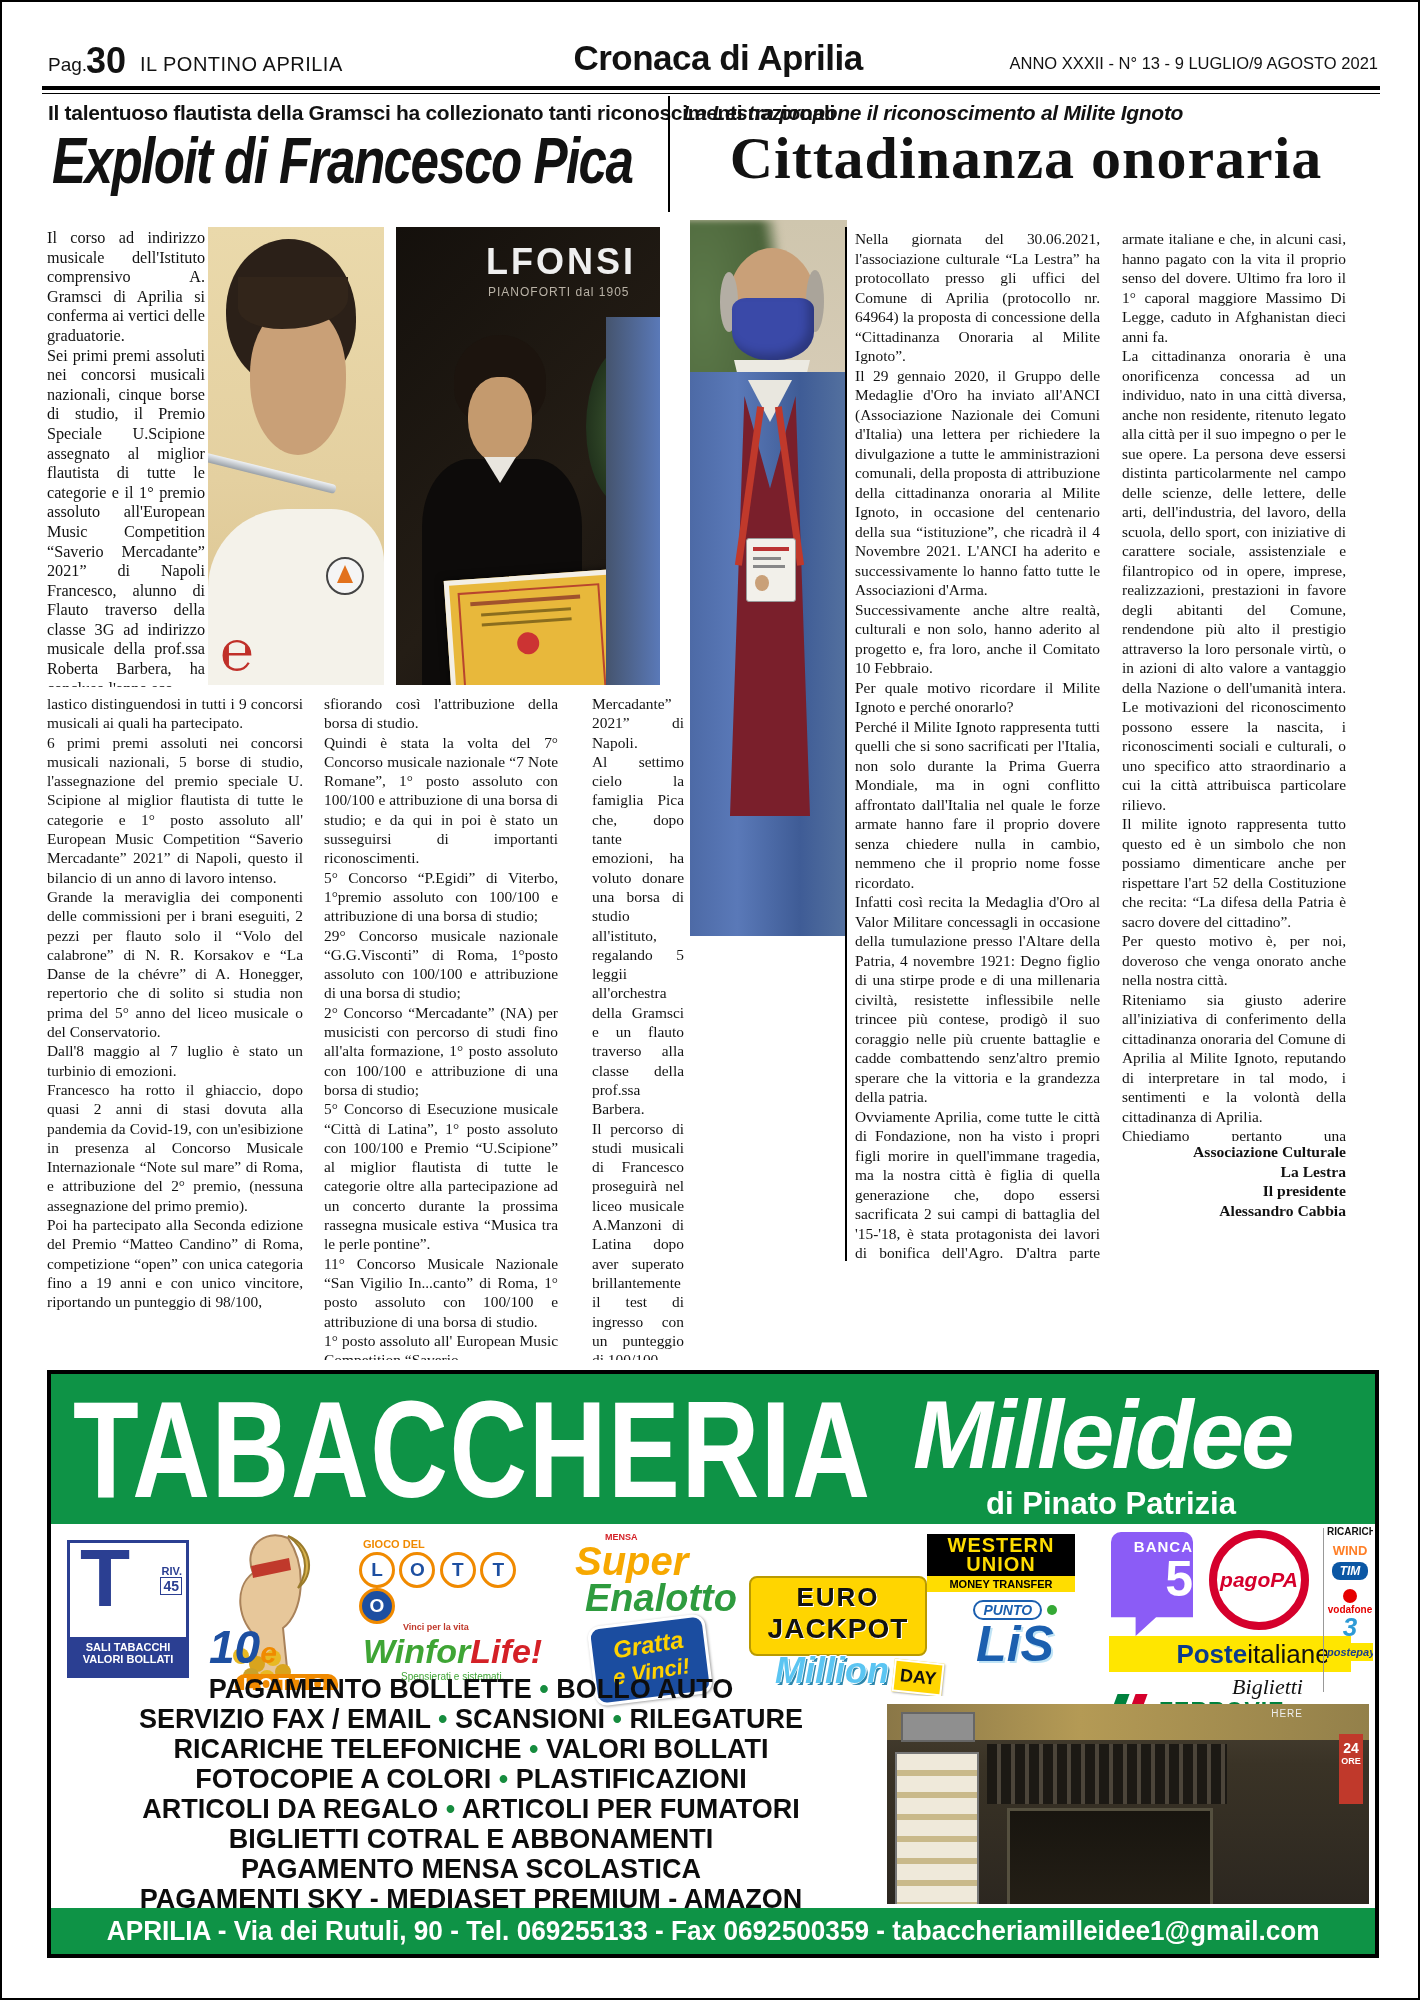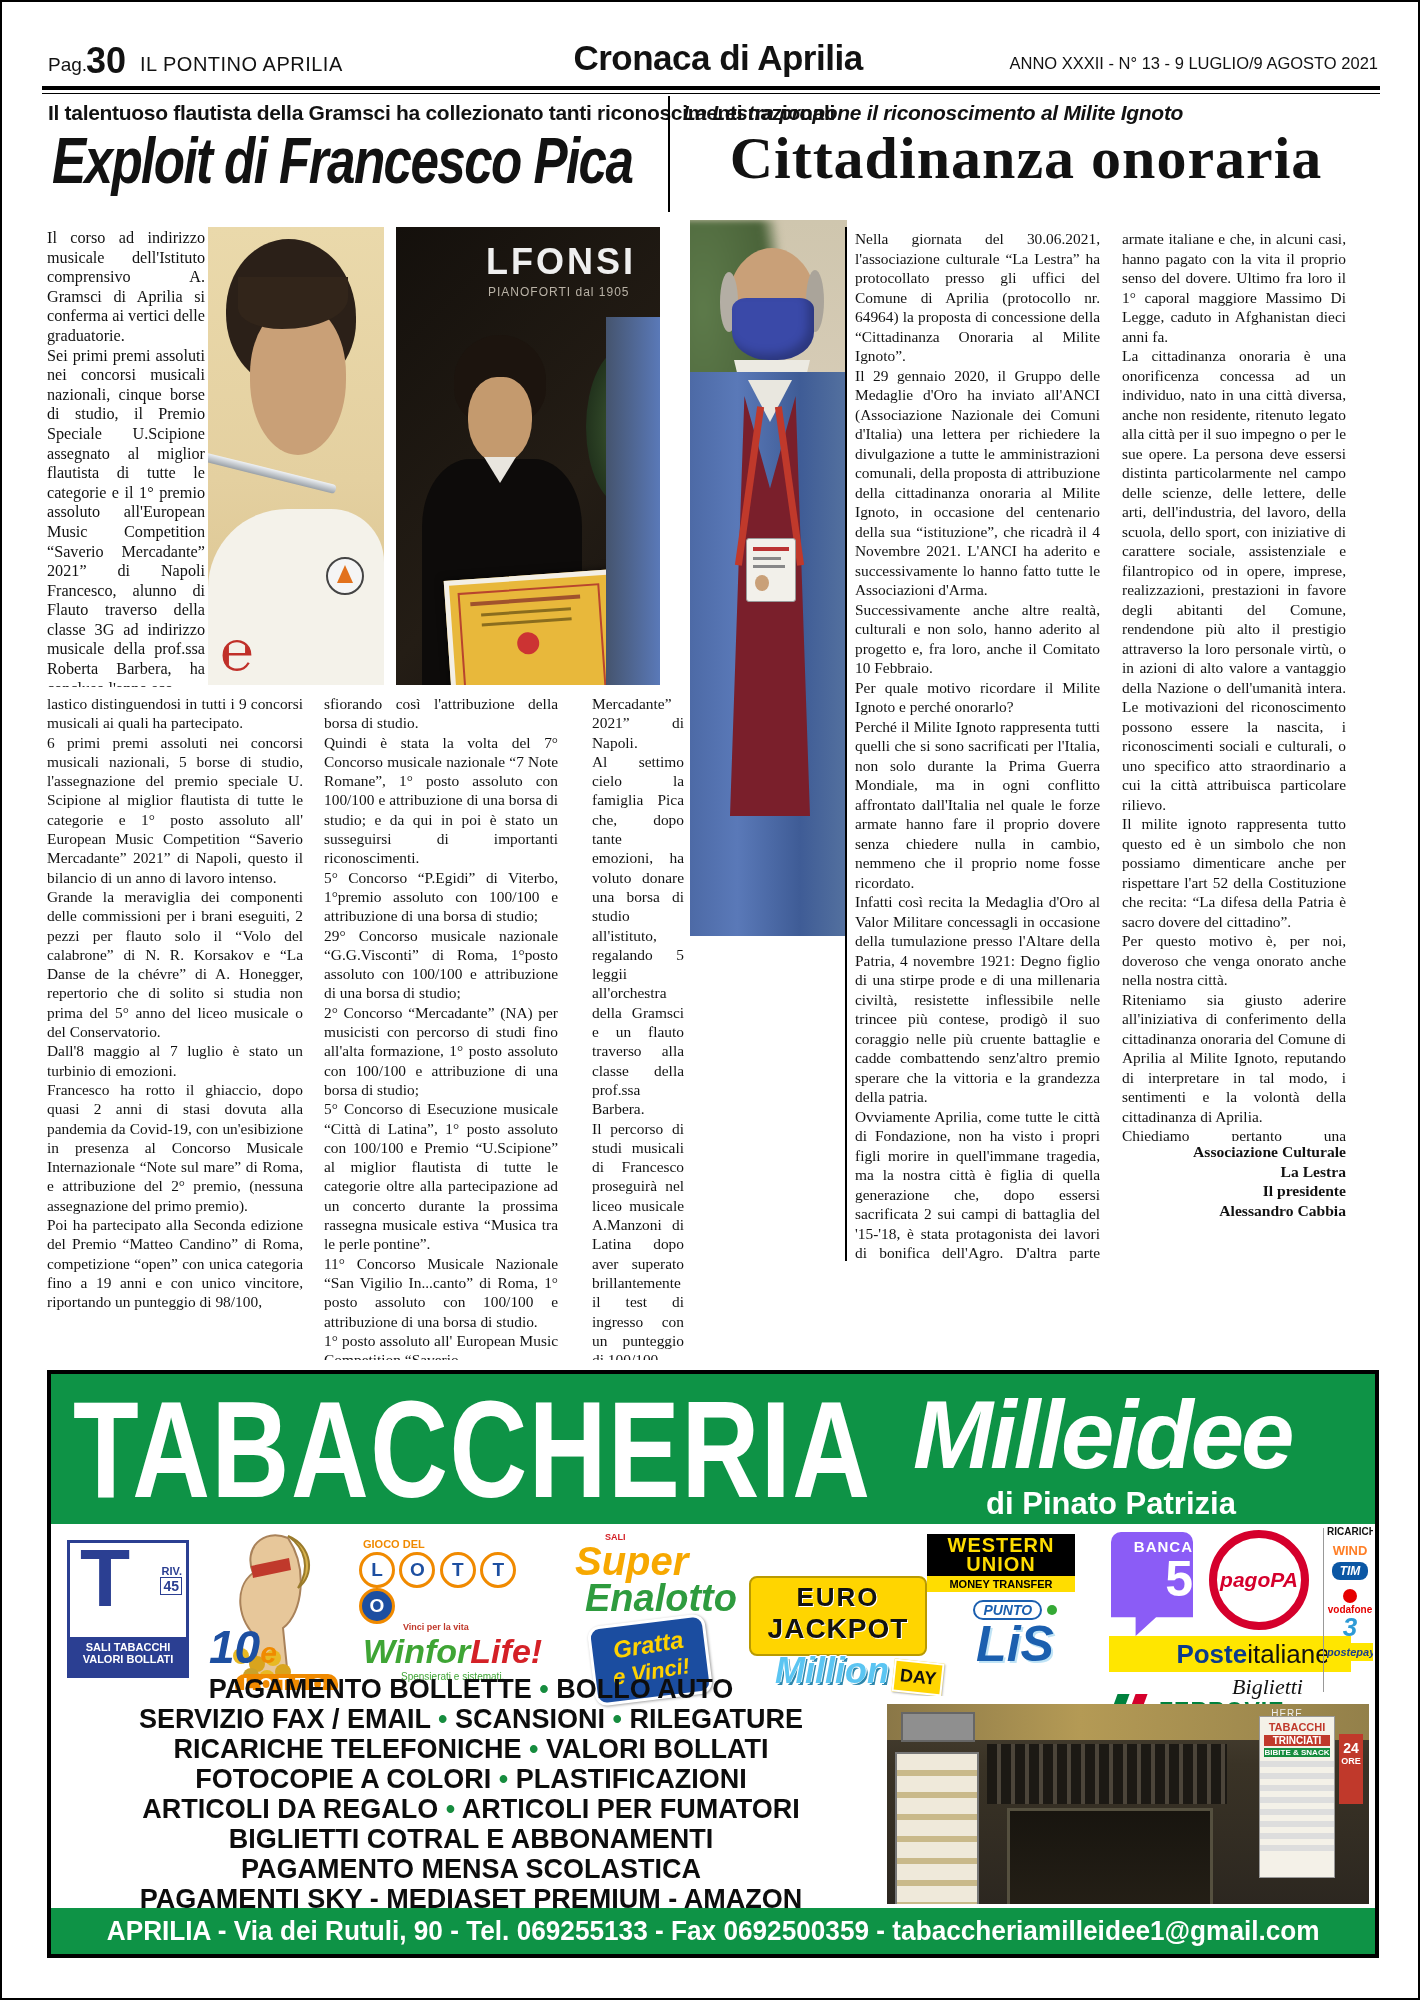--- a/index.html
+++ b/index.html
@@ -199,7 +199,7 @@
       </div>
 
       <div class="logo sans" style="left:524px;top:8px;width:210px;height:100px;">
-        <div style="font-size:9px;color:#d42127;font-weight:bold;margin-left:30px;">SALI</div>
+        <div style="font-size:9px;color:#d42127;font-weight:bold;margin-left:30px;">MENSA</div>
         <div style="font-size:40px;font-weight:bold;font-style:italic;color:#f7a800;line-height:38px;">Super</div>
         <div style="font-size:38px;font-weight:bold;font-style:italic;color:#2e9b3e;line-height:36px;margin-left:10px;">Enalotto</div>
       </div>

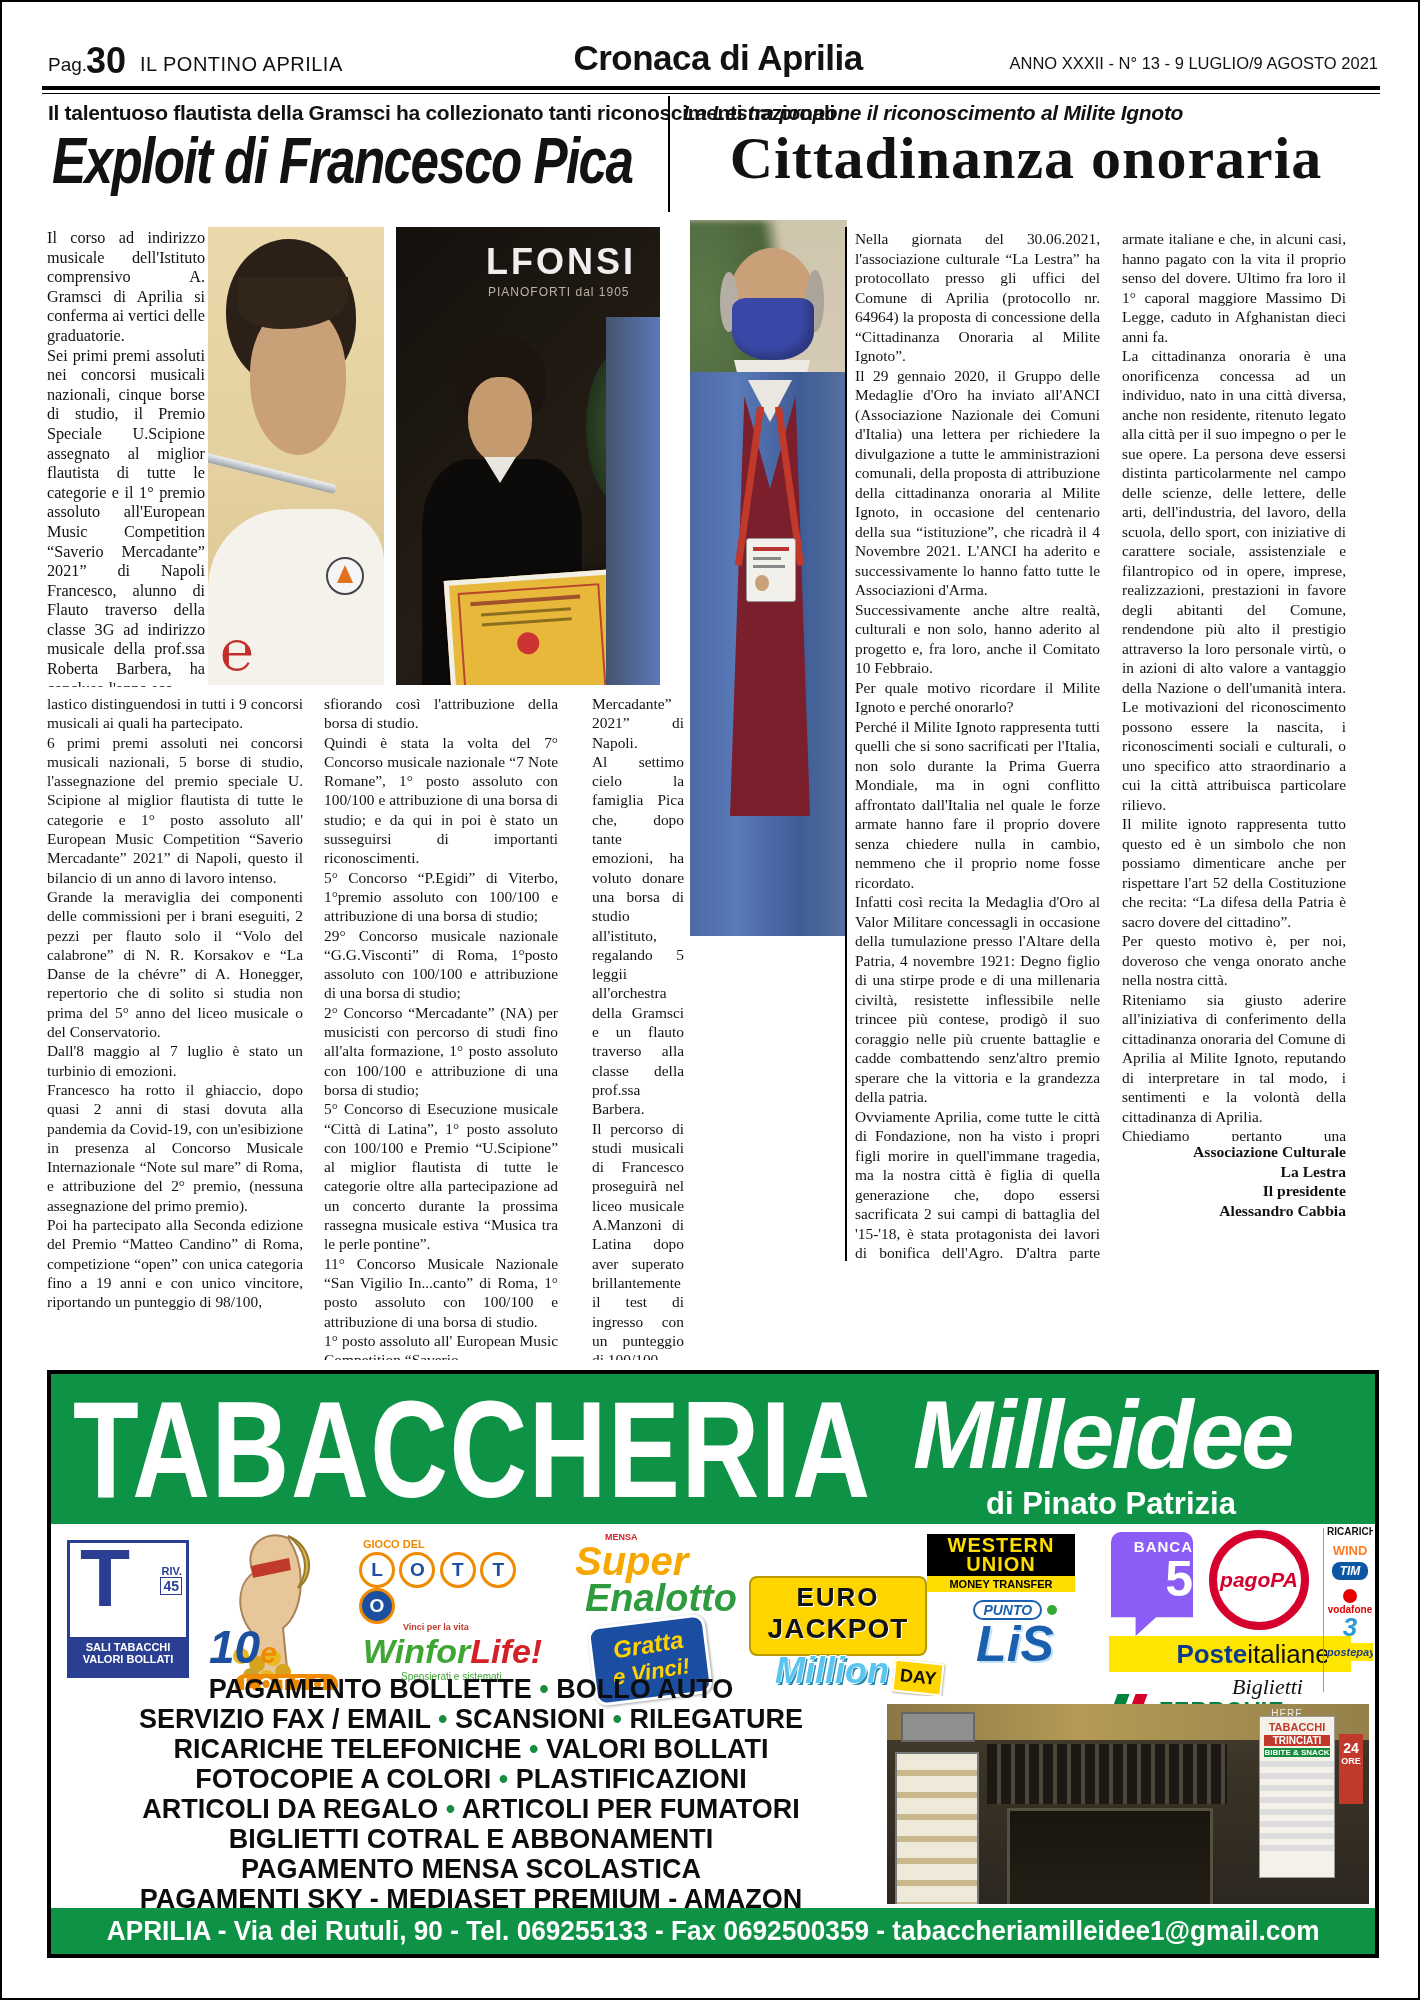--- a/index.html
+++ b/index.html
@@ -291,12 +291,6 @@
       <div style="position:absolute;left:100px;top:40px;width:240px;height:60px;background:repeating-linear-gradient(90deg,#1c1914 0 10px,#4c453a 10px 14px),#26211a;"></div>
       <div style="position:absolute;left:120px;top:104px;width:200px;height:96px;background:linear-gradient(180deg,#18150f,#241f16);border:3px solid #55503f;"></div>
       <div style="position:absolute;left:8px;top:48px;width:80px;height:150px;background:repeating-linear-gradient(180deg,#efe9da 0 16px,#c9b98a 16px 22px);border:2px solid #777;"></div>
-      <div class="sans" style="position:absolute;right:34px;top:12px;width:74px;height:160px;background:#f4f1e8;border:1px solid #999;text-align:center;overflow:hidden;">
-        <div style="font-size:11px;font-weight:bold;color:#c0392b;margin-top:4px;">TABACCHI</div>
-        <div style="font-size:10px;font-weight:bold;color:#fff;background:#c0392b;margin:2px 4px;">TRINCIATI</div>
-        <div style="font-size:8px;font-weight:bold;color:#fff;background:#168c3e;margin:0 4px;">BIBITE &amp; SNACK</div>
-        <div style="margin-top:4px;height:90px;background:repeating-linear-gradient(180deg,#ddd 0 6px,#f4f1e8 6px 12px);"></div>
-      </div>
       <div class="sans" style="position:absolute;right:6px;top:30px;width:24px;height:70px;background:#c0392b;color:#fff;text-align:center;">
         <div style="font-size:14px;font-weight:bold;margin-top:6px;">24</div>
         <div style="font-size:9px;font-weight:bold;">ORE</div>

